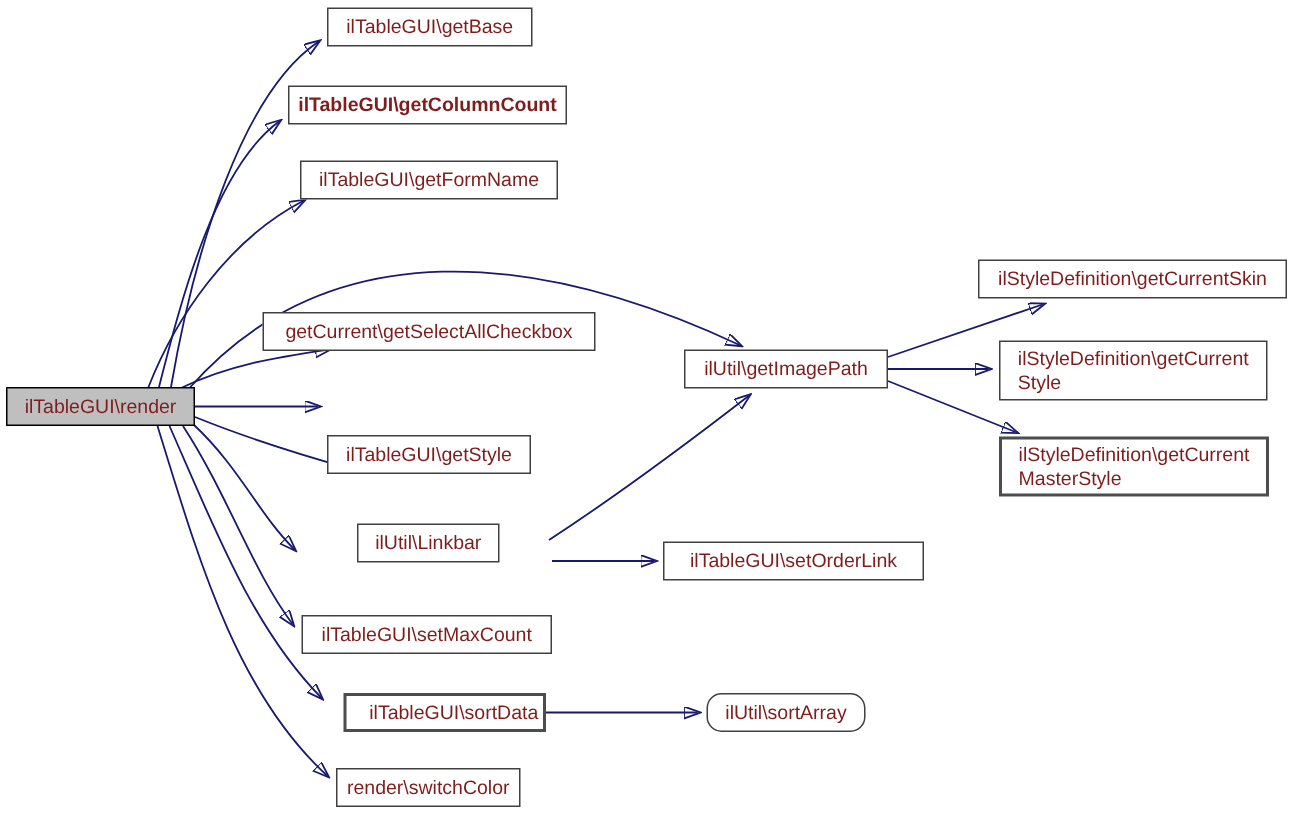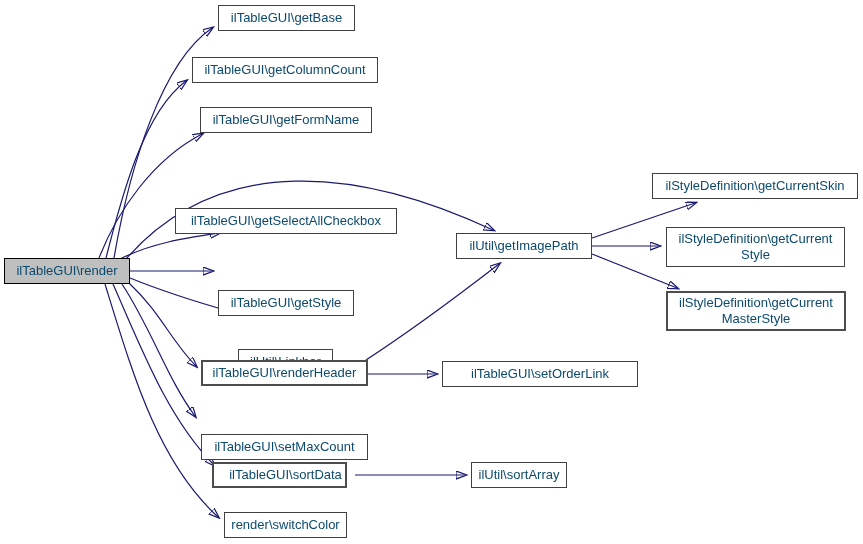--- a/index.html
+++ b/index.html
@@ -30,7 +30,7 @@
     align-items: center;
     justify-content: center;
     font-size: 13px;
-    color: #0c4a6e;
+    color: #7f1d1d;
     cursor: pointer;
     line-height: 1.25;
     white-space: nowrap;

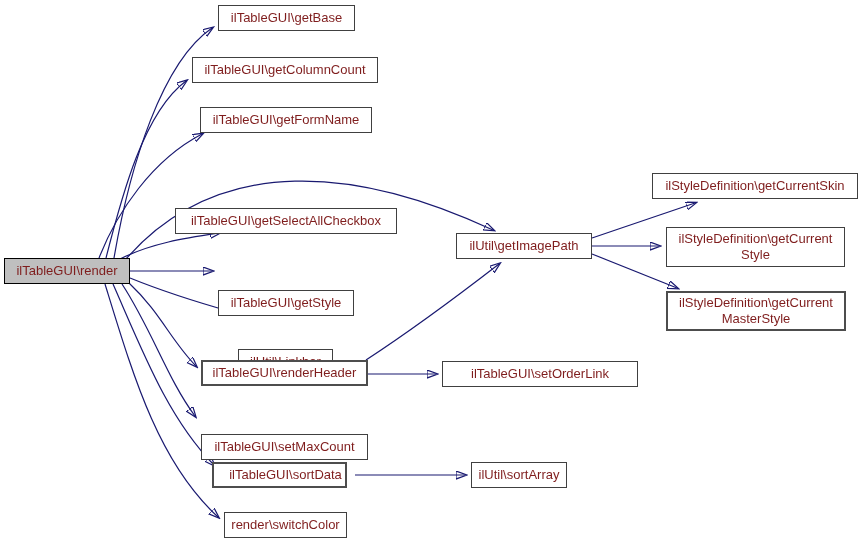--- a/index.html
+++ b/index.html
@@ -87,7 +87,7 @@
     <span>ilTableGUI\getBase</span>
   </div>
 
-  <div class="node" style="left:192px; top:57px; width:186px; height:26px;">
+  <div class="node" style="left:192px; top:57px; width:186px; height:26px;font-weight:bold;">
     <span>ilTableGUI\getColumnCount</span>
   </div>
 

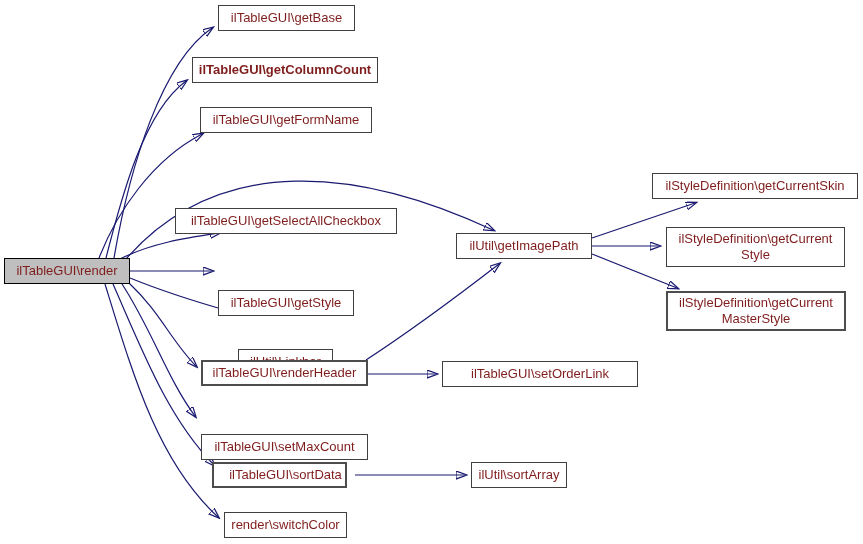--- a/index.html
+++ b/index.html
@@ -96,7 +96,7 @@
   </div>
 
   <div class="node" style="left:175px; top:208px; width:222px; height:26px;">
-    <span>ilTableGUI\getSelectAllCheckbox</span>
+    <span>getCurrent\getSelectAllCheckbox</span>
   </div>
 
   <div class="node" style="left:218px; top:258px; width:136px; height:26px;margin-top:32px;">

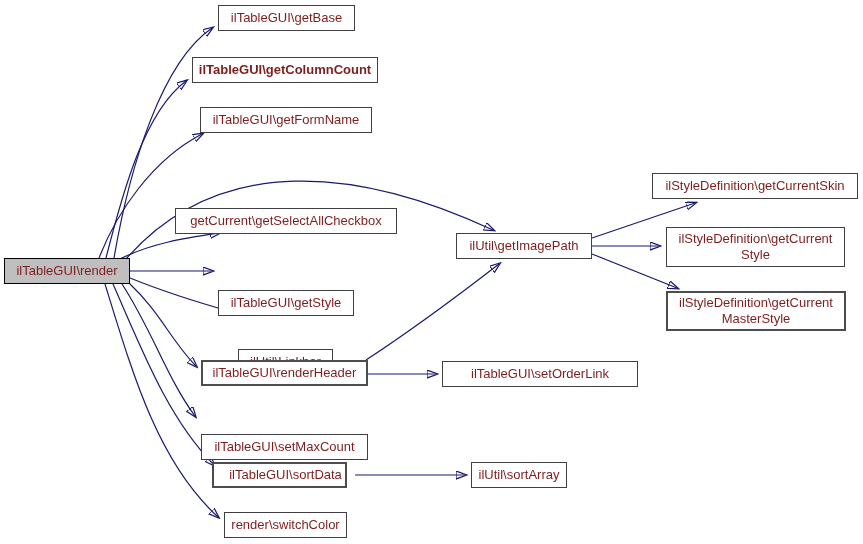--- a/index.html
+++ b/index.html
@@ -46,7 +46,6 @@
   }
   .node.two {
     white-space: pre-line;
-    text-align: center;
   }
 </style>
 </head>

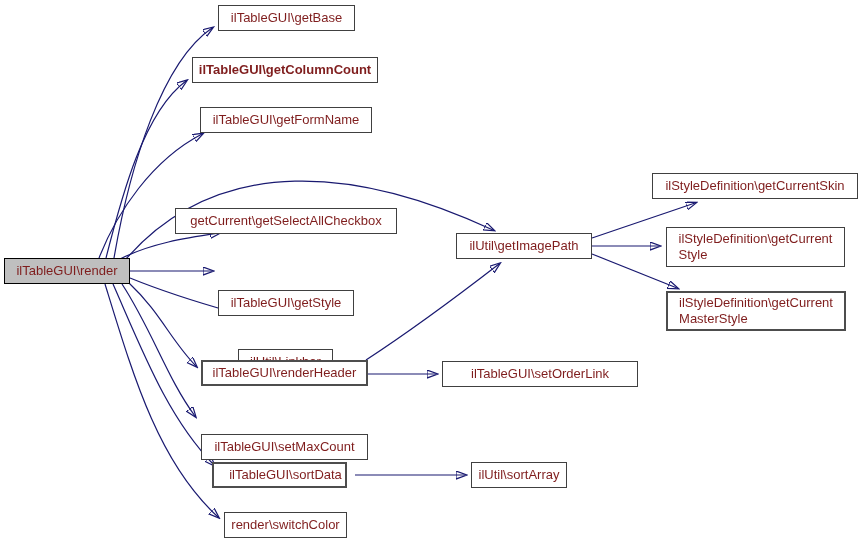--- a/index.html
+++ b/index.html
@@ -106,9 +106,6 @@
     <span>ilUtil\Linkbar</span>
   </div>
 
-  <div class="node bold" style="left:201px; top:360px; width:167px; height:26px;">
-    <span>ilTableGUI\renderHeader</span>
-  </div>
 
   <div class="node" style="left:201px; top:434px; width:167px; height:26px;text-align:center;">
     <span>ilTableGUI\setMaxCount</span>

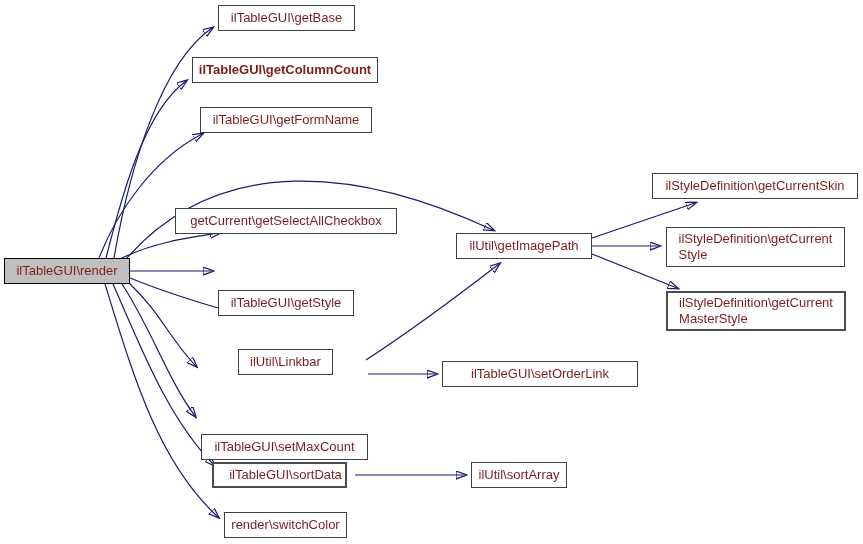--- a/index.html
+++ b/index.html
@@ -137,7 +137,7 @@
 MasterStyle</span>
   </div>
 
-  <div class="node" style="left:442px; top:361px; width:196px; height:26px;">
+  <div class="node" style="left:442px; top:361px; width:174px; height:26px;">
     <span>ilTableGUI\setOrderLink</span>
   </div>
 

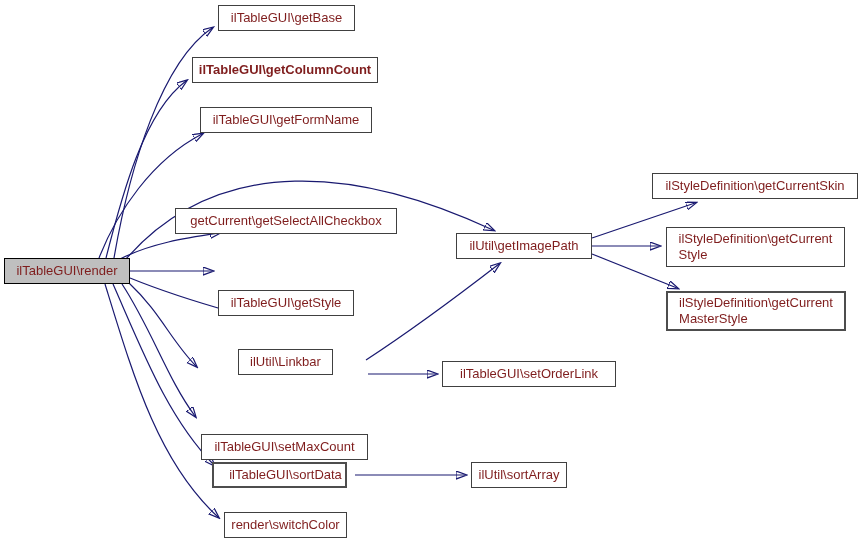--- a/index.html
+++ b/index.html
@@ -107,7 +107,7 @@
   </div>
 
 
-  <div class="node" style="left:201px; top:434px; width:167px; height:26px;text-align:center;">
+  <div class="node" style="left:201px; top:410px; width:167px; height:26px;text-align:center;">
     <span>ilTableGUI\setMaxCount</span>
   </div>
 

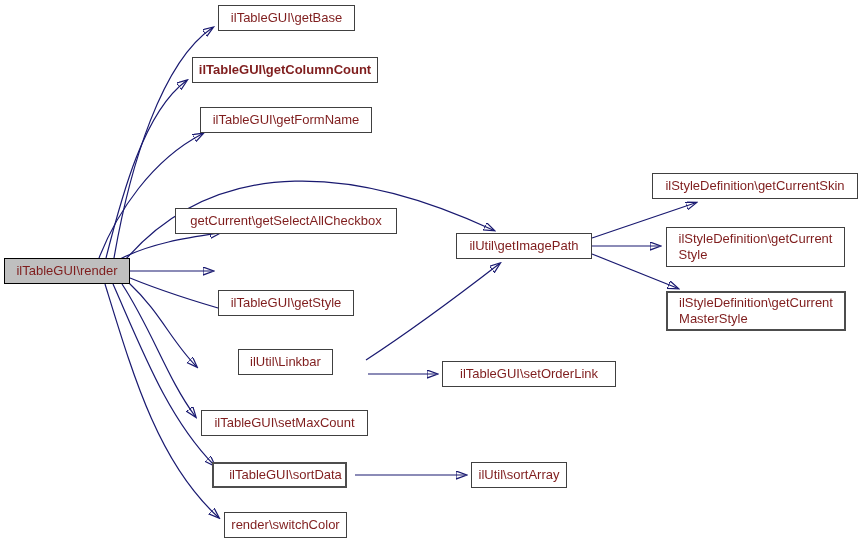--- a/index.html
+++ b/index.html
@@ -111,7 +111,7 @@
     <span>ilTableGUI\setMaxCount</span>
   </div>
 
-  <div class="node bold" style="left:212px; top:462px; width:135px; height:26px;padding-left:12px;">
+  <div class="node bold" style="left:229px; top:462px; width:135px; height:26px;padding-left:12px;">
     <span>ilTableGUI\sortData</span>
   </div>
 

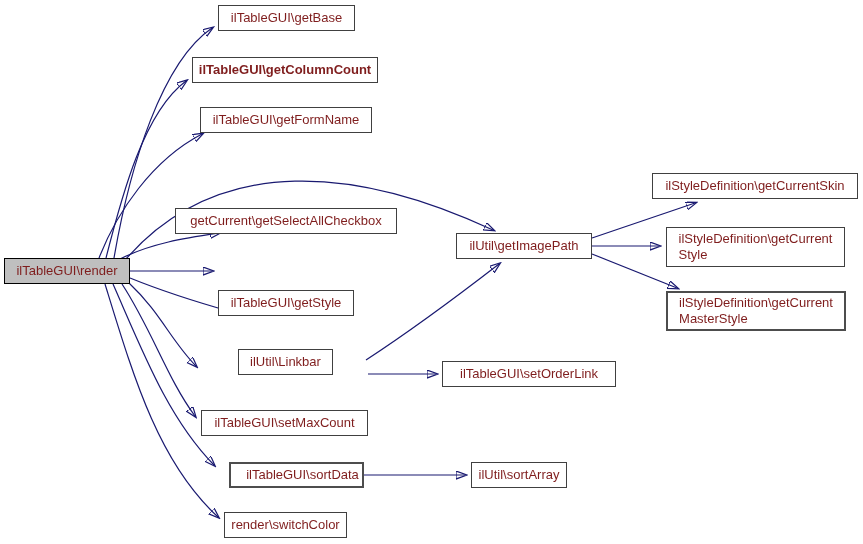--- a/index.html
+++ b/index.html
@@ -141,7 +141,7 @@
     <span>ilTableGUI\setOrderLink</span>
   </div>
 
-  <div class="node" style="left:471px; top:462px; width:96px; height:26px;">
+  <div class="node" style="left:471px; top:462px; width:106px; height:26px;border-radius:10px;">
     <span>ilUtil\sortArray</span>
   </div>
 

